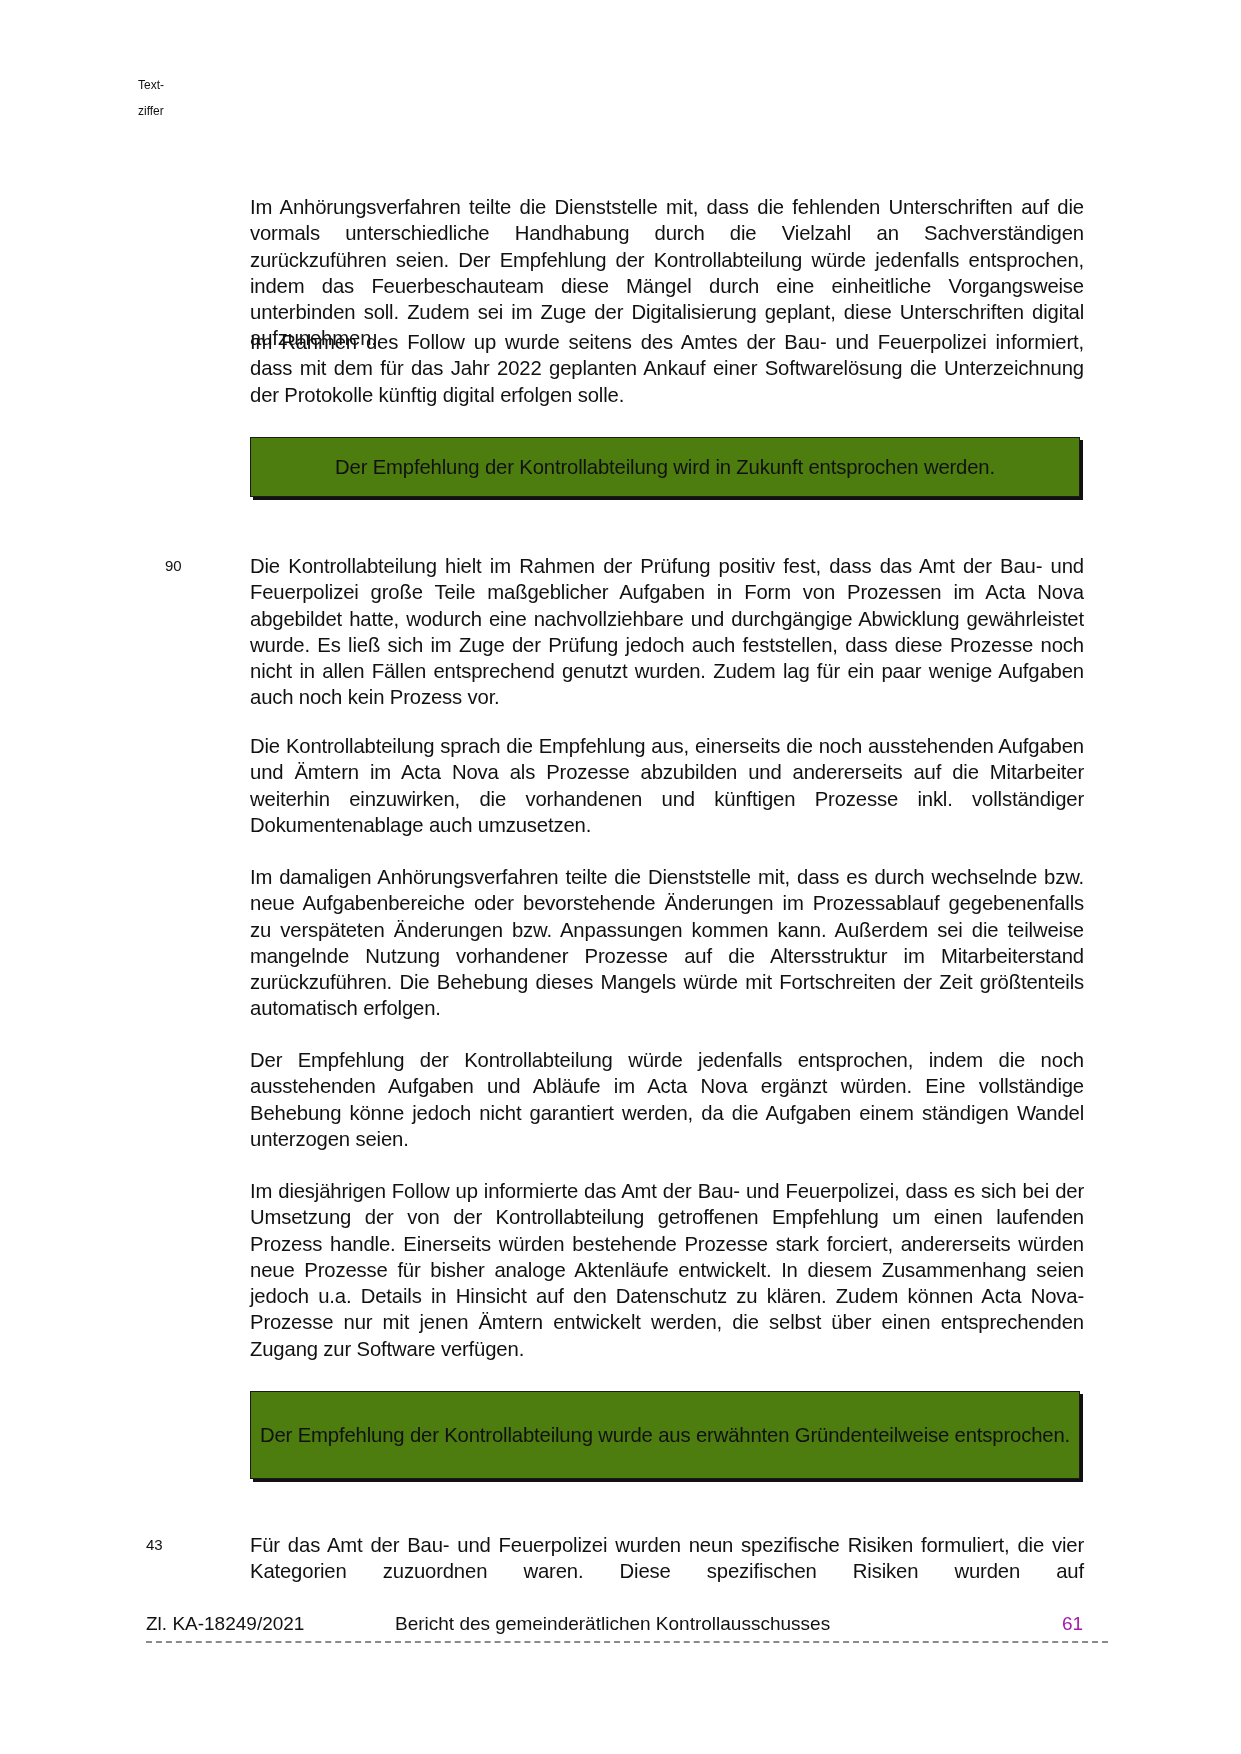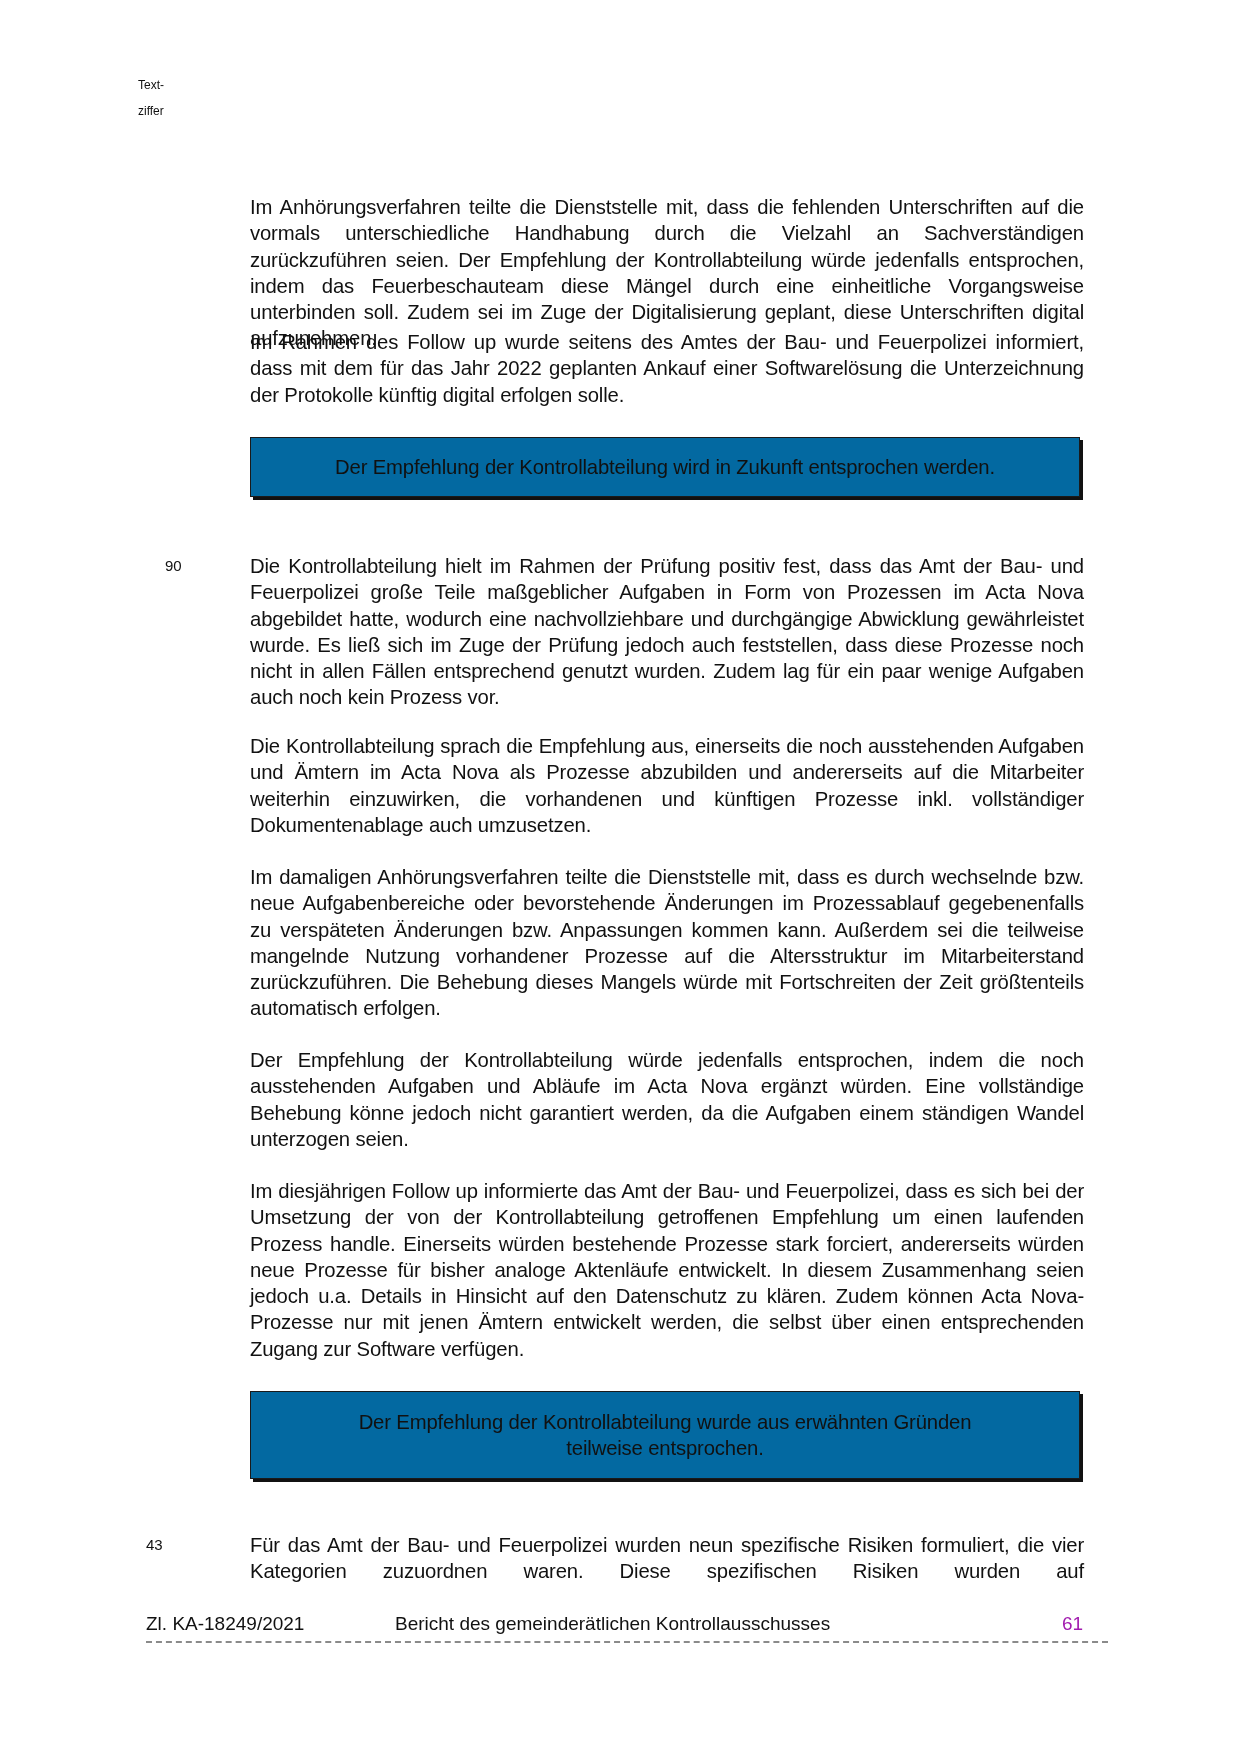--- a/index.html
+++ b/index.html
@@ -44,7 +44,7 @@
       position: absolute;
       left: 250px;
       width: 830px;
-      background: #0369a1;
+      background: #4d7c0f;
       border: 1.5px solid #1a1a1a;
       box-shadow: 3px 3px 0 #111111;
       font-size: 20.3px;

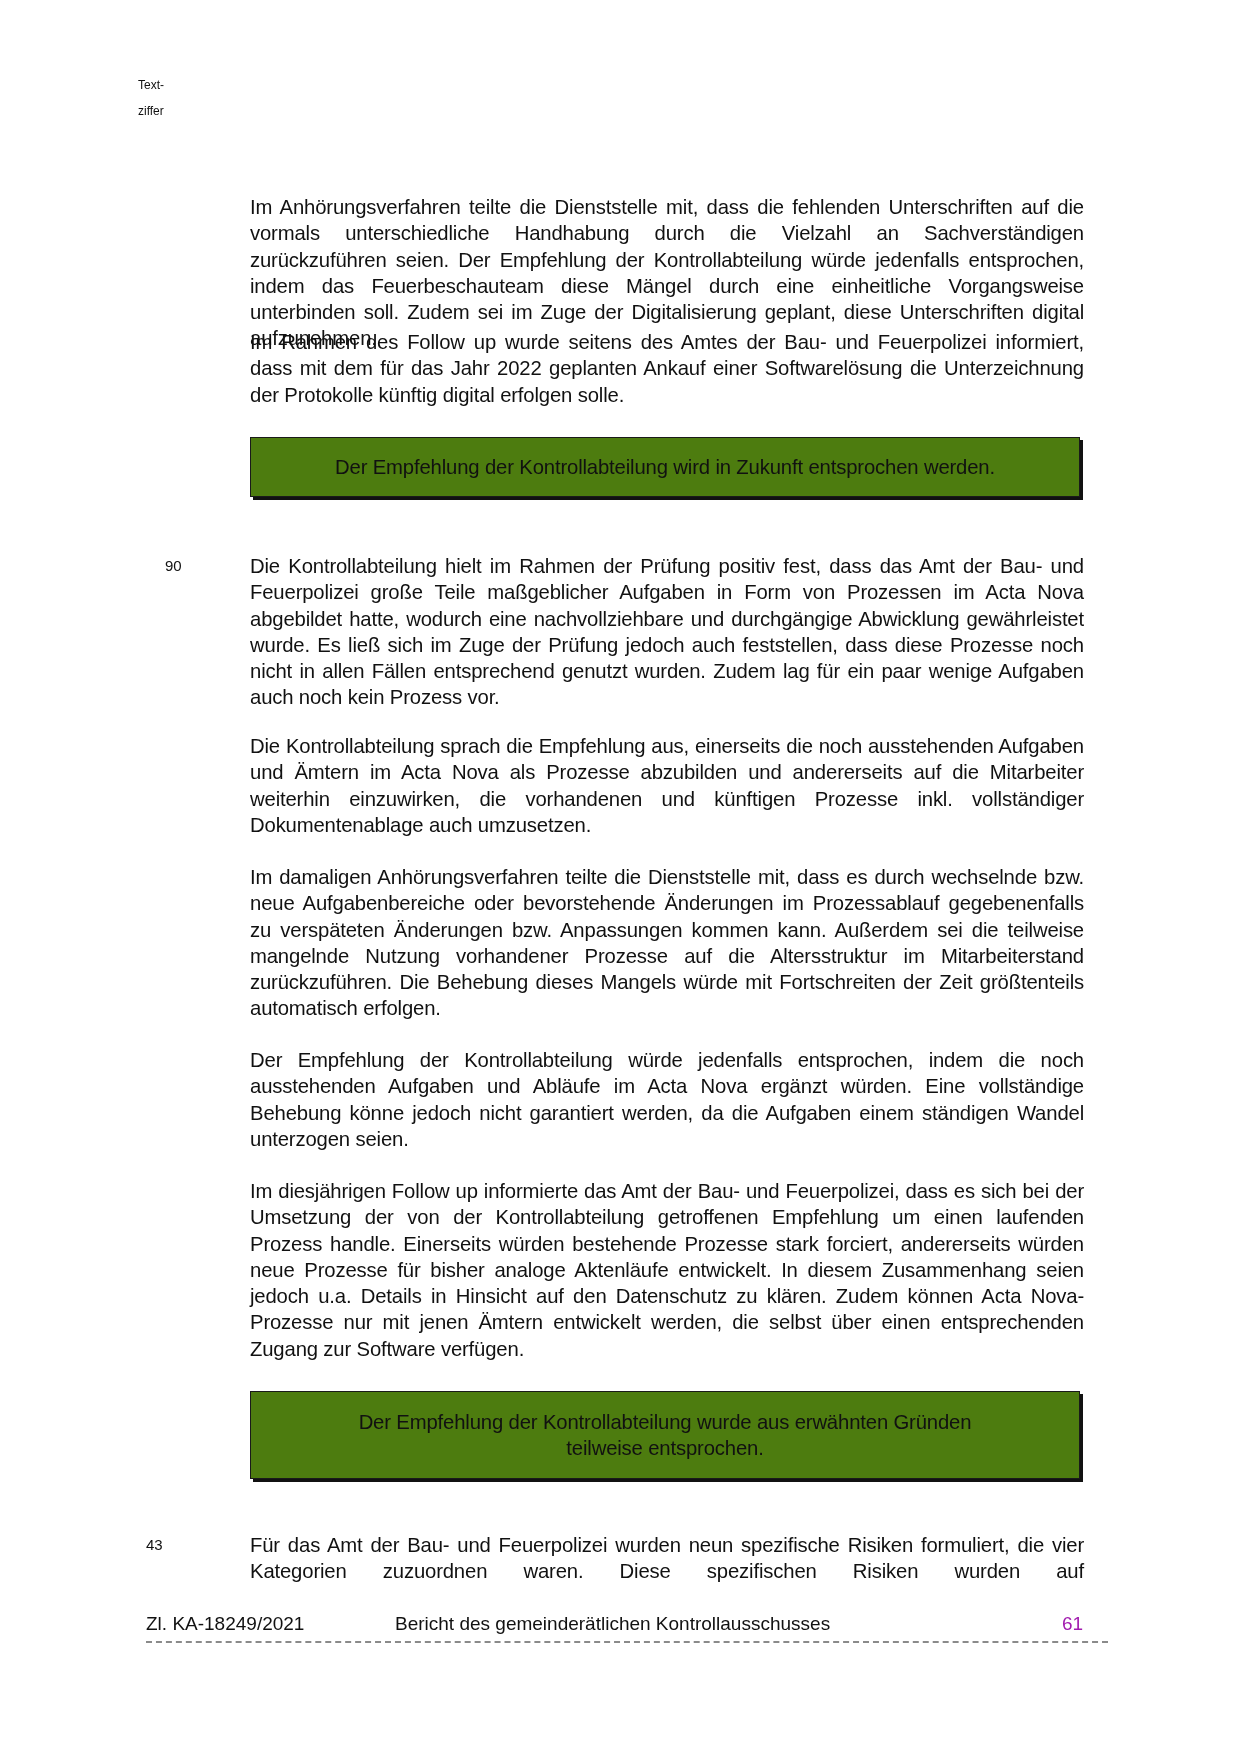--- a/index.html
+++ b/index.html
@@ -105,7 +105,7 @@
 <div class="content" style="top:1178px;">
   <p class="para">Im diesjährigen Follow up informierte das Amt der Bau- und Feuerpolizei, dass es sich bei der Umsetzung der von der Kontrollabteilung getroffenen Empfehlung um einen laufenden Prozess handle. Einerseits würden bestehende Prozesse stark for­ciert, andererseits würden neue Prozesse für bisher analoge Aktenläufe entwickelt. In diesem Zusammenhang seien jedoch u.a. Details in Hinsicht auf den Datenschutz zu klären. Zudem können Acta Nova-Prozesse nur mit jenen Ämtern entwickelt wer­den, die selbst über einen entsprechenden Zugang zur Software verfügen.</p>
 </div>
-<div class="rec-box" style="top:1391px; height:88px; flex-direction:column;">
+<div class="rec-box" style="top:1391px; height:88px; flex-direction:row;">
   <span>Der Empfehlung der Kontrollabteilung wurde aus erwähnten Gründen</span>
   <span>teilweise entsprochen.</span>
 </div>

